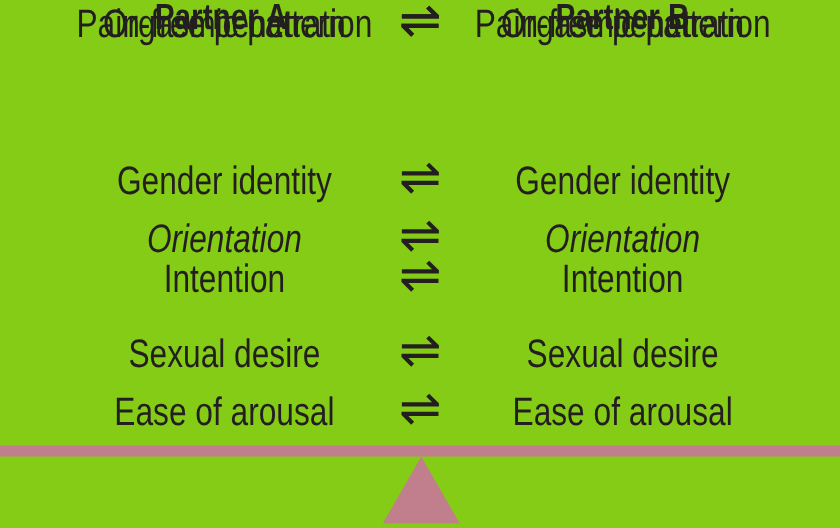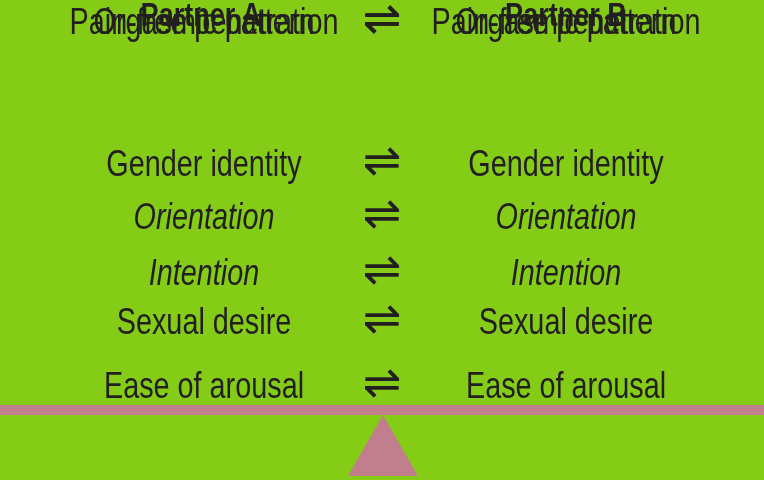--- a/index.html
+++ b/index.html
@@ -33,7 +33,7 @@
   .row:nth-of-type(2) { top: 90px; }
   .row:nth-of-type(3) { top: 142px; }
   .row:nth-of-type(4) { top: 195px; font-style: italic; }
-  .row:nth-of-type(5) { top: 251px; font-style: italic; }
+  .row:nth-of-type(5) { top: 231px; }
   .row:nth-of-type(6) { top: 300px; }
   .row:nth-of-type(7) { top: 364px; }
   .label {

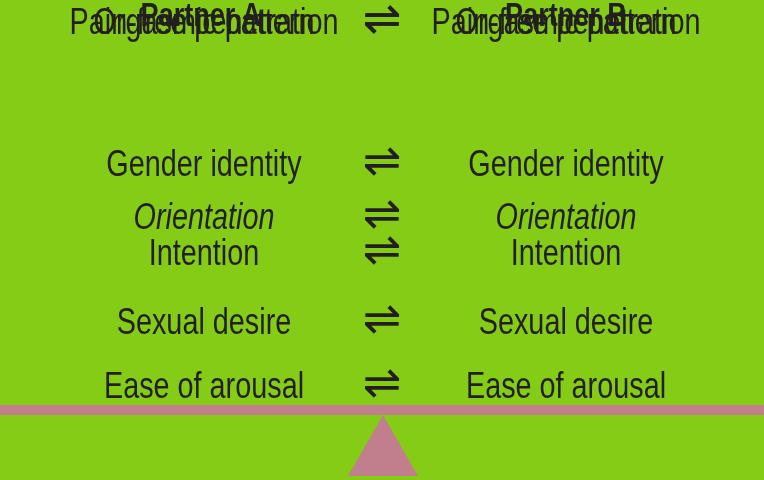--- a/index.html
+++ b/index.html
@@ -35,7 +35,7 @@
   .row:nth-of-type(4) { top: 195px; font-style: italic; }
   .row:nth-of-type(5) { top: 231px; }
   .row:nth-of-type(6) { top: 300px; }
-  .row:nth-of-type(7) { top: 364px; }
+  .row:nth-of-type(7) { top: 352px; }
   .label {
     position: absolute;
     top: 0;

